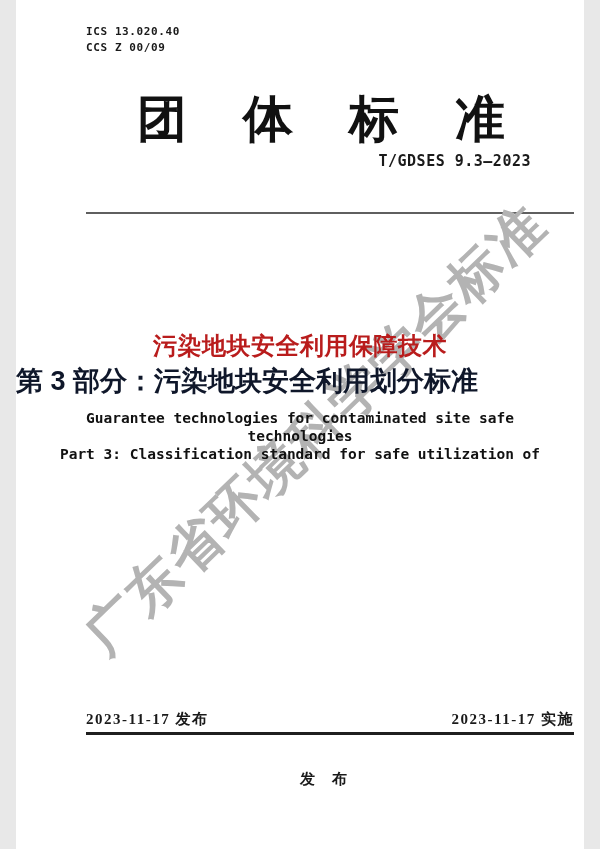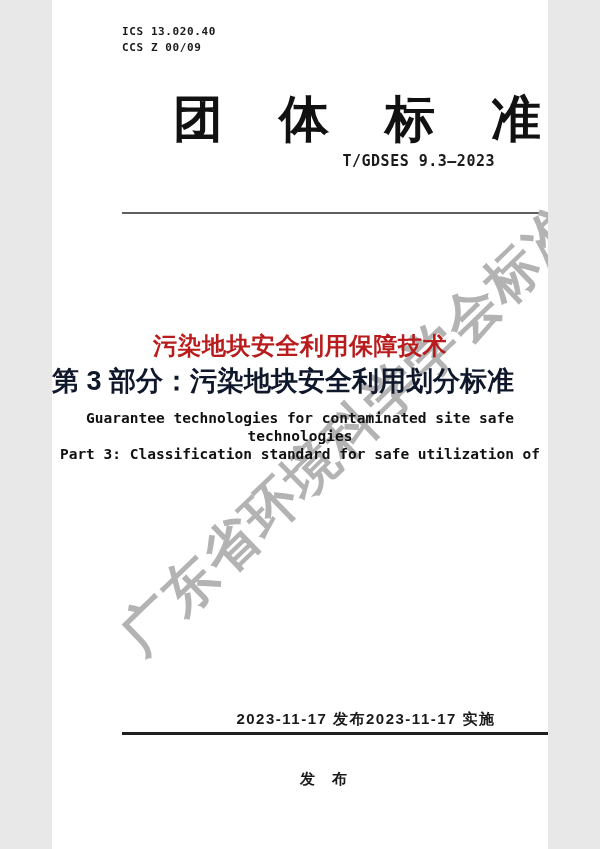--- a/index.html
+++ b/index.html
@@ -6,7 +6,7 @@
   html, body { background: #e8e8e8; }
   .page {
     position: relative;
-    width: 496px;
+    width: 568px;
     height: 849px;
     margin: 0 auto;
     background: #ffffff;

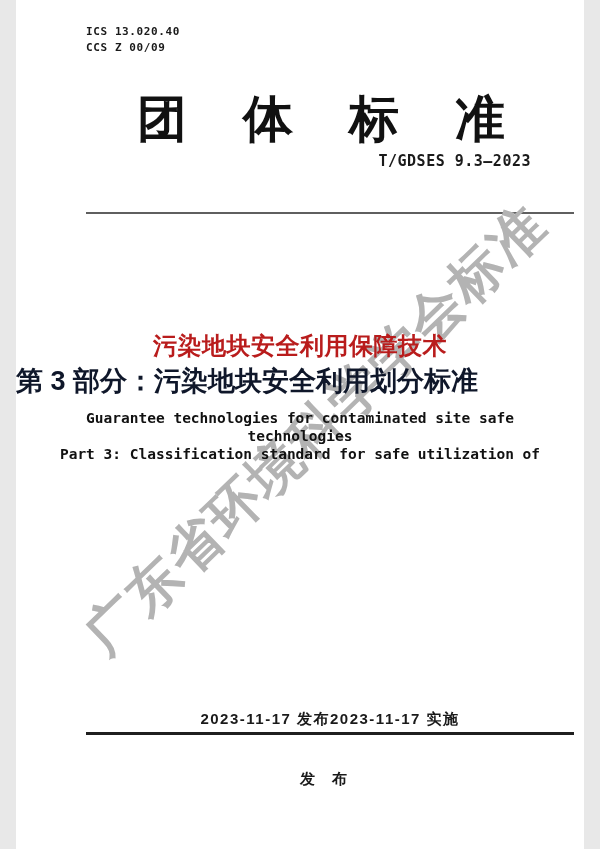--- a/index.html
+++ b/index.html
@@ -114,10 +114,11 @@
     top: 710px;
     width: 488px;
     display: flex;
-    justify-content: center;
+    justify-content: space-between;
     font-size: 15px;
     font-weight: bold;
     letter-spacing: 1.5px;
+    font-family: Liberation Serif, serif;
   }
 
   .rule-bottom {

